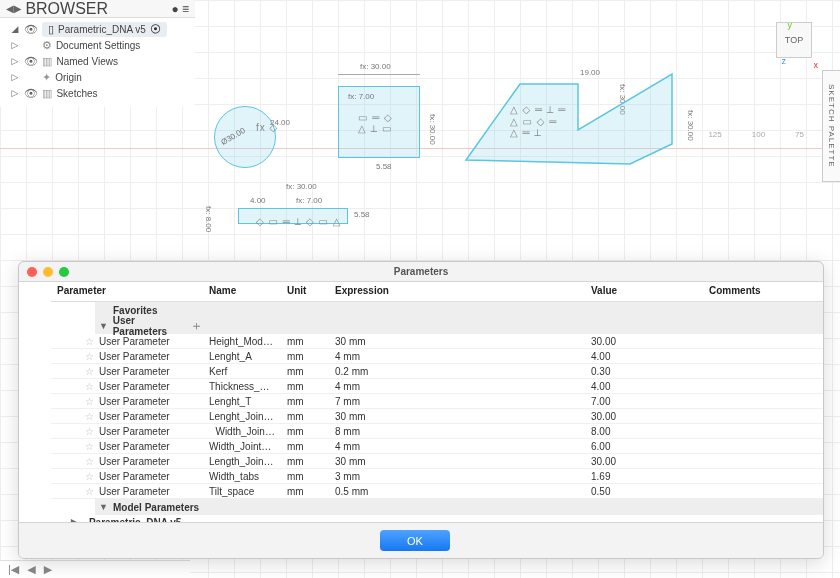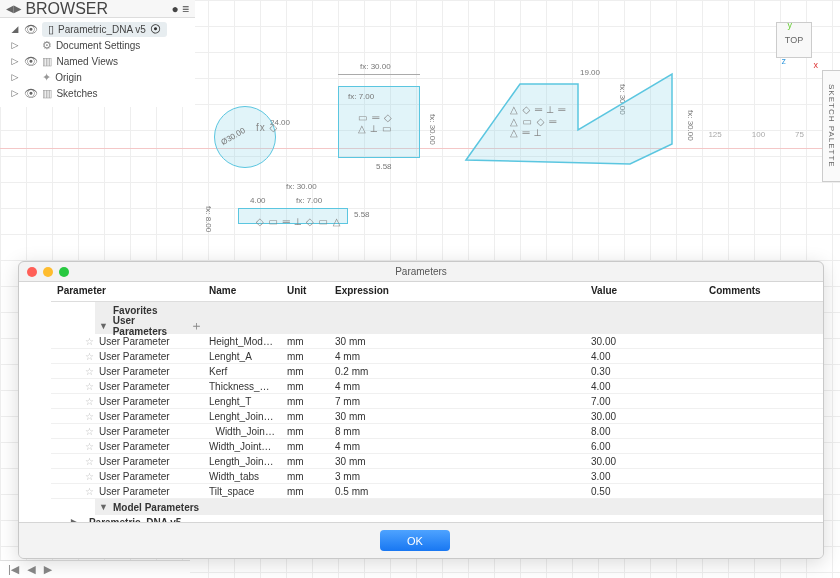--- a/index.html
+++ b/index.html
@@ -55,7 +55,7 @@
 .traffic { display: flex; gap: 6px; }
 .tl { width: 10px; height: 10px; border-radius: 50%; }
 .tl.r { background: #ff5f57; } .tl.y { background: #febc2e; } .tl.g { background: #28c840; }
-.dlg-title { position: absolute; left: 0; right: 0; text-align: center; font-size: 10px; color: #555; }
+.dlg-title { position: absolute; left: 0; right: 0; text-align: center; font-size: 10px; color: #555; font-weight: bold; }
 
 .param-table { position: absolute; top: 20px; left: 0; right: 0; bottom: 36px; background: #fff; overflow: hidden; padding-left: 32px; }
 .pt-head { height: 20px; display: flex; background: #fff; border-bottom: 1px solid #ddd; }

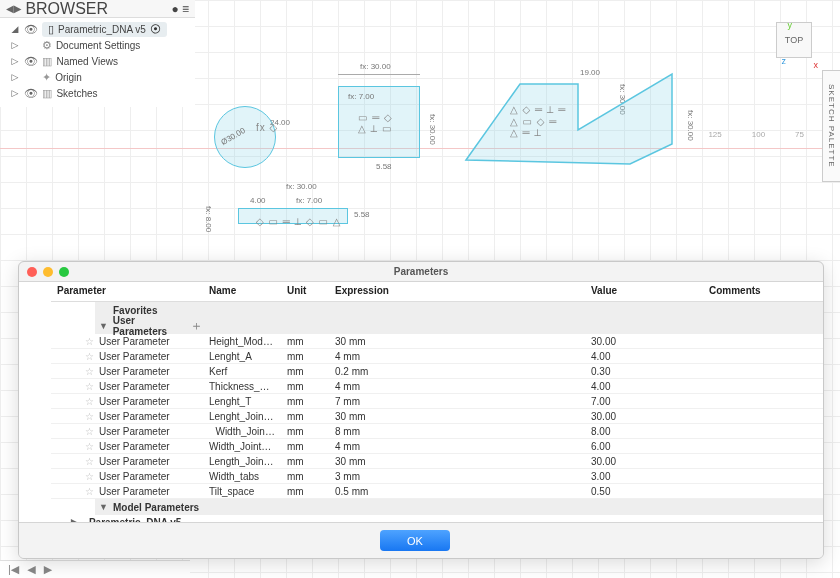--- a/index.html
+++ b/index.html
@@ -325,7 +325,7 @@
             <div class="c-name">Width_tabs</div>
             <div class="c-unit">mm</div>
             <div class="c-exp">3 mm</div>
-            <div class="c-val">3.00</div>
+            <div class="c-val">1.69</div>
             <div class="c-com"></div>
           </div>
           <div class="pt-row">

